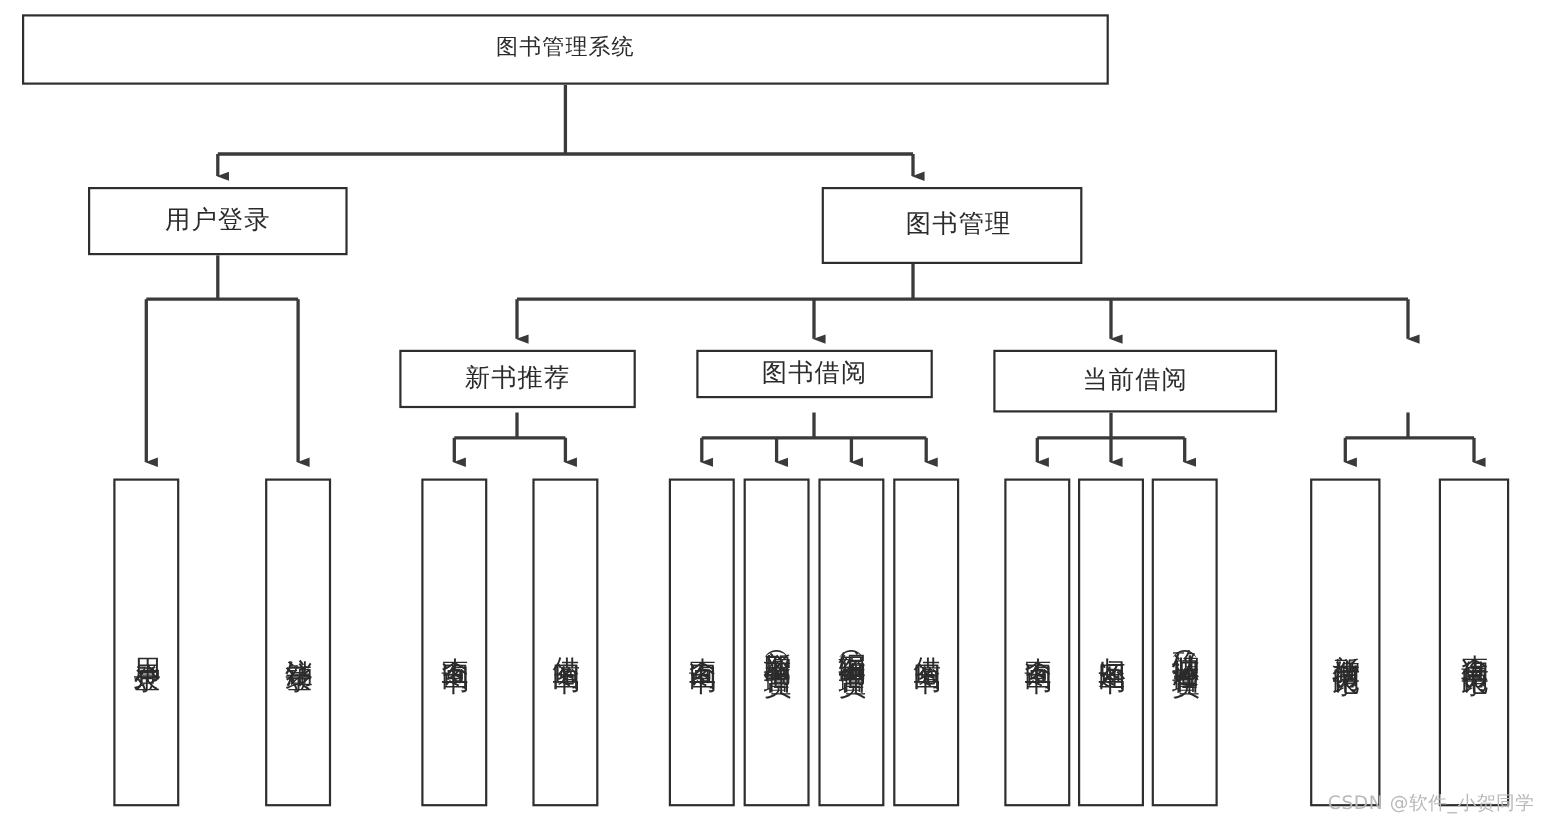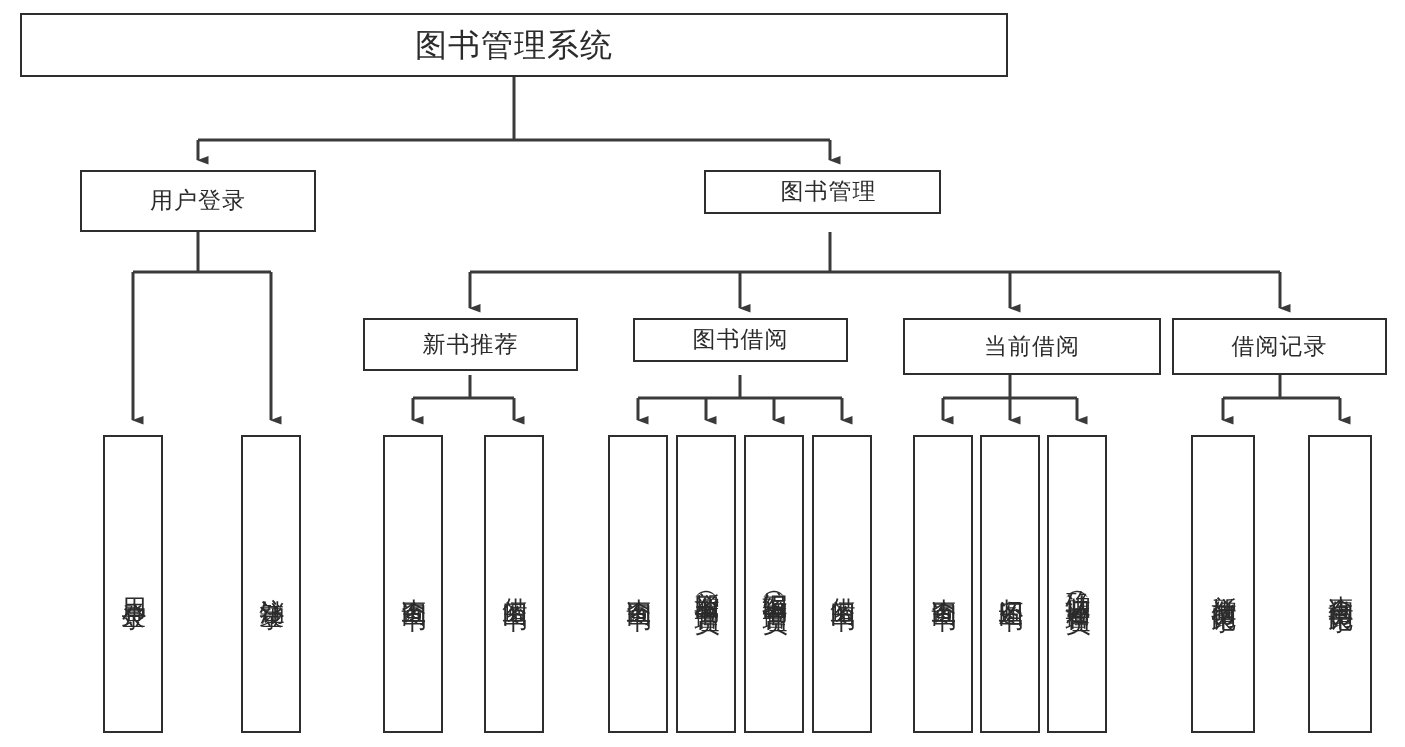--- a/index.html
+++ b/index.html
@@ -38,7 +38,8 @@
     line-height:1.2;
   }
   .node.root{
-    font-size:32px;
+    font-size:20px;
+    font-family:Liberation Mono, monospace;
   }
   .node.leaf{
     writing-mode:vertical-rl;

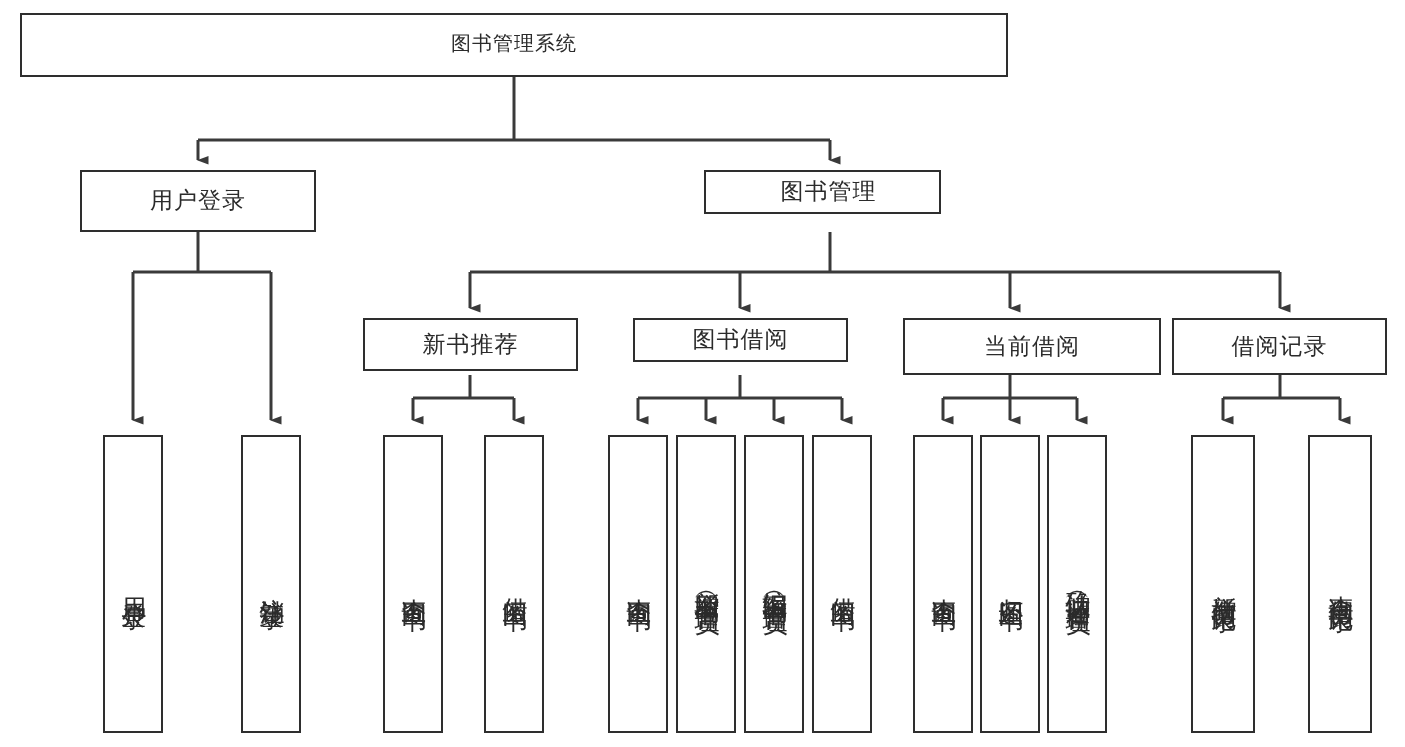--- a/index.html
+++ b/index.html
@@ -130,7 +130,7 @@
   <div class="node horiz" style="left:80px;top:170px;width:236px;height:62px;">
     <span>用户登录</span>
   </div>
-  <div class="node horiz" style="left:704px;top:170px;width:237px;height:44px;padding-left:12px;">
+  <div class="node horiz" style="left:747px;top:170px;width:237px;height:70px;padding-left:12px;">
     <span>图书管理</span>
   </div>
 

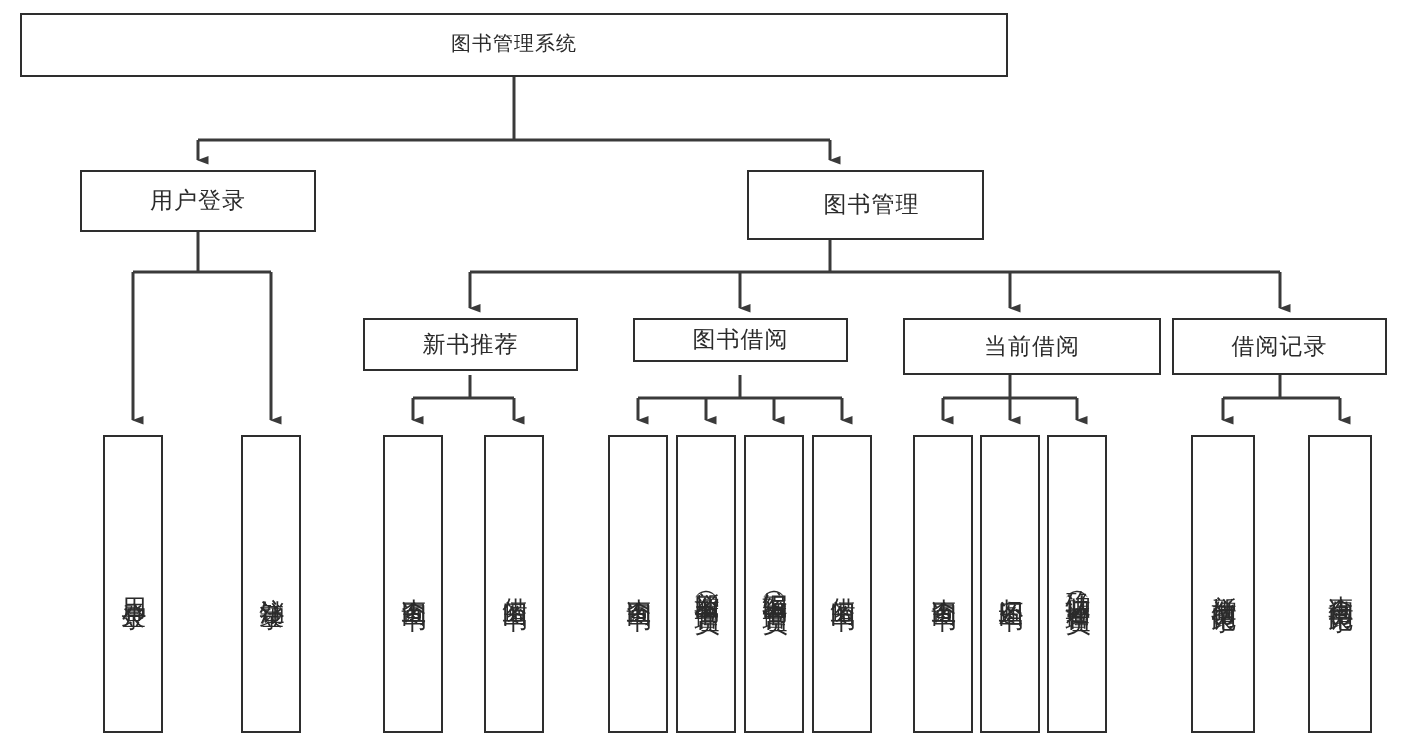--- a/index.html
+++ b/index.html
@@ -143,9 +143,6 @@
   <div class="node horiz" style="left:903px;top:318px;width:258px;height:57px;">
     <span>当前借阅</span>
   </div>
-  <div class="node horiz" style="left:1172px;top:318px;width:215px;height:57px;">
-    <span>借阅记录</span>
-  </div>
 
   <div class="node leaf" style="left:103px;top:435px;width:60px;height:298px;">
     <span class="leaf-text">用户登录</span>

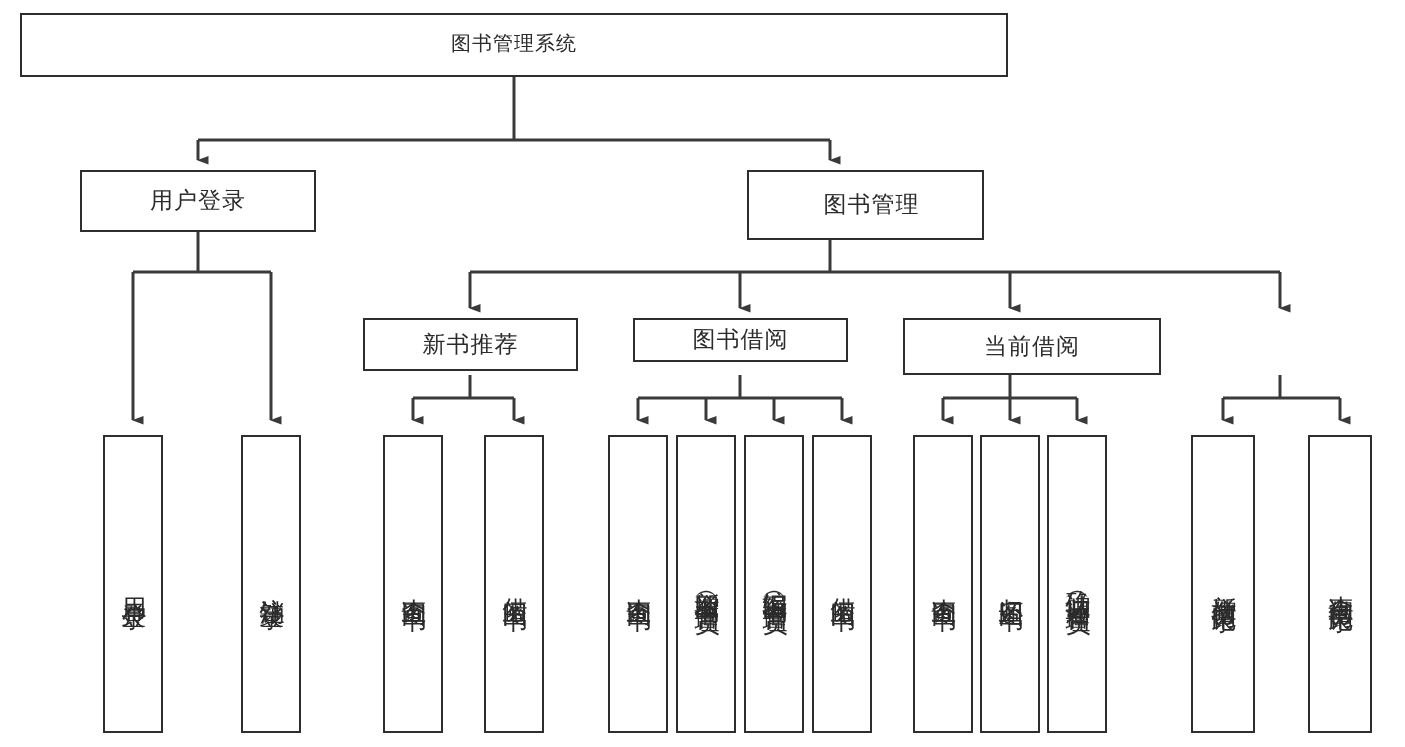--- a/index.html
+++ b/index.html
@@ -188,6 +188,7 @@
     <span class="leaf-text">查询借阅记录</span>
   </div>
 
+  <div id="watermark">CSDN @软件_小贺同学</div>
 
 </div>
 

